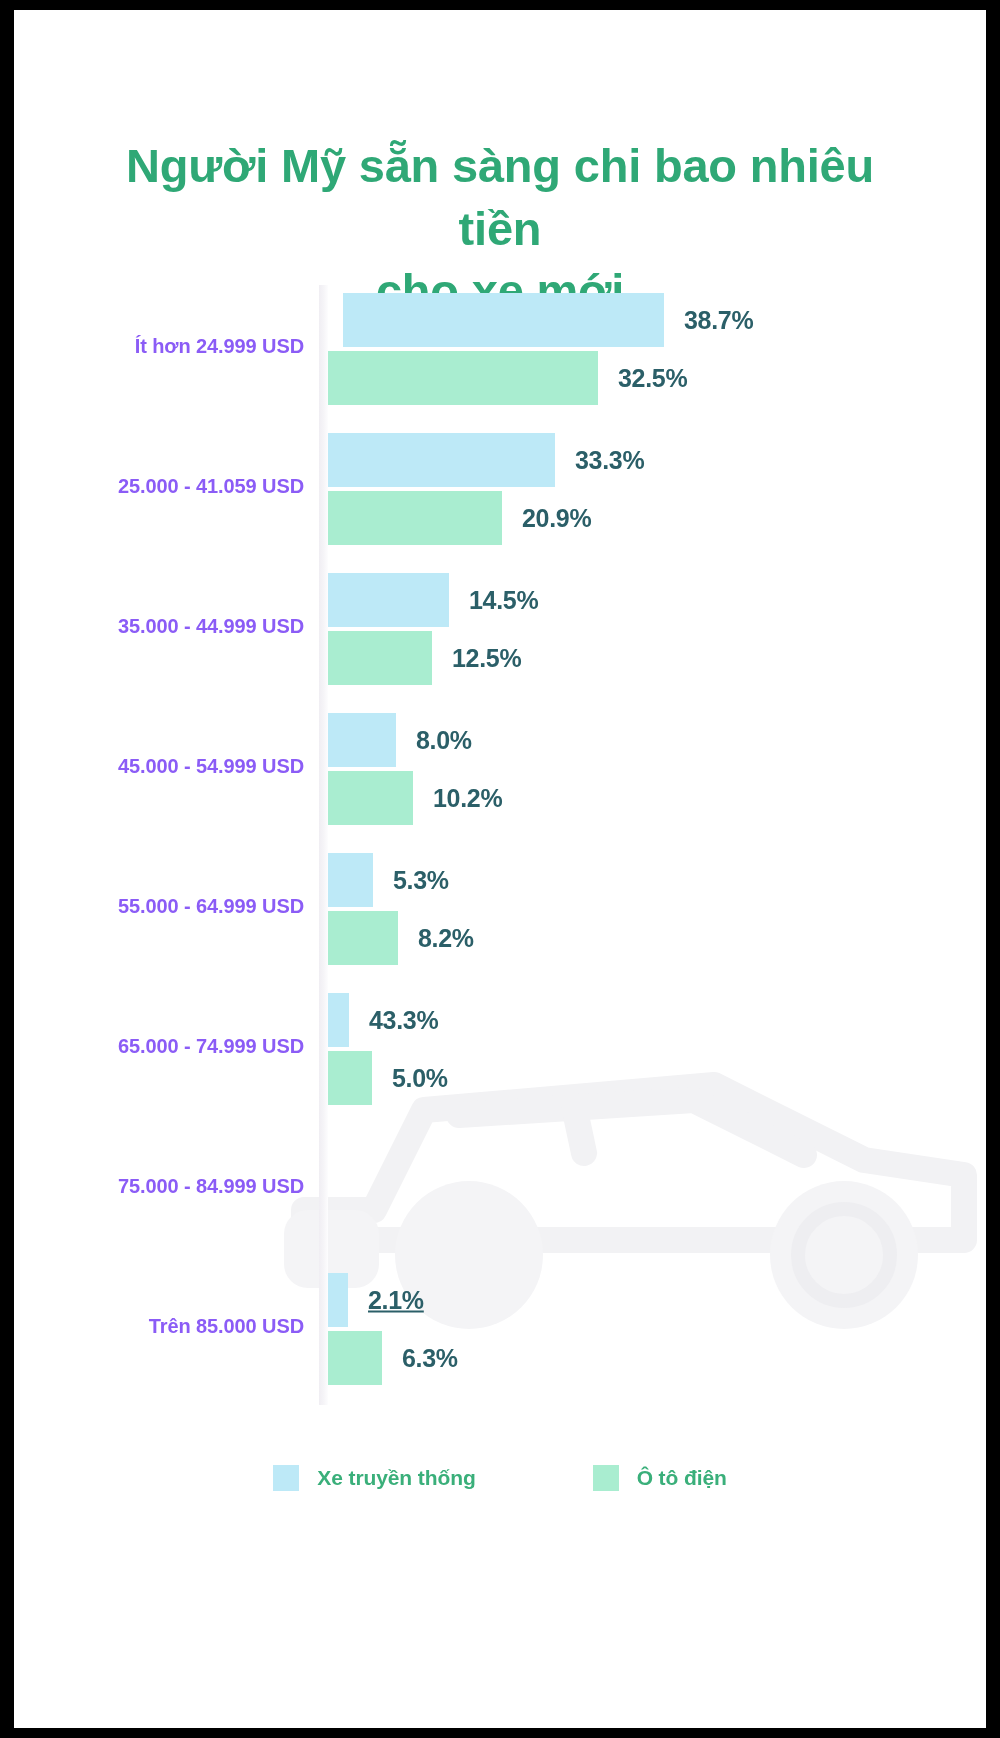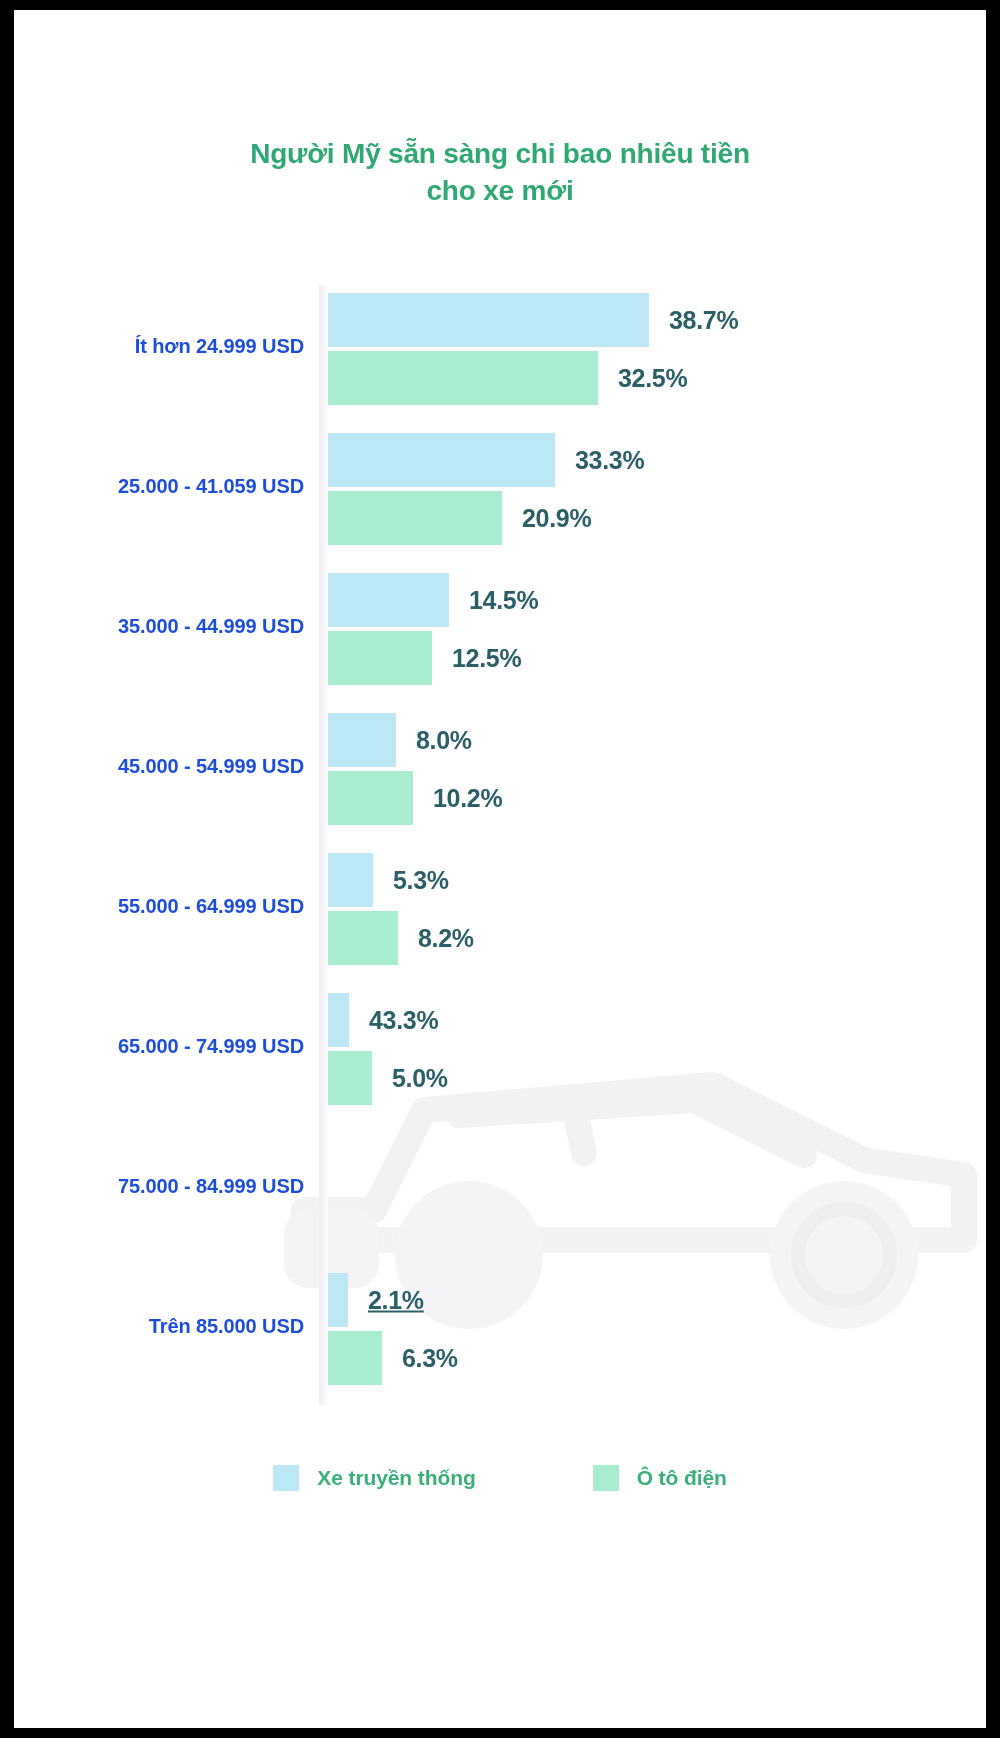--- a/index.html
+++ b/index.html
@@ -30,7 +30,7 @@
     width:812px;
     text-align:center;
     color:#2fa876;
-    font-size:28px;
+    font-size:47px;
     font-weight:bold;
     line-height:1.33;
     letter-spacing:-0.2px;

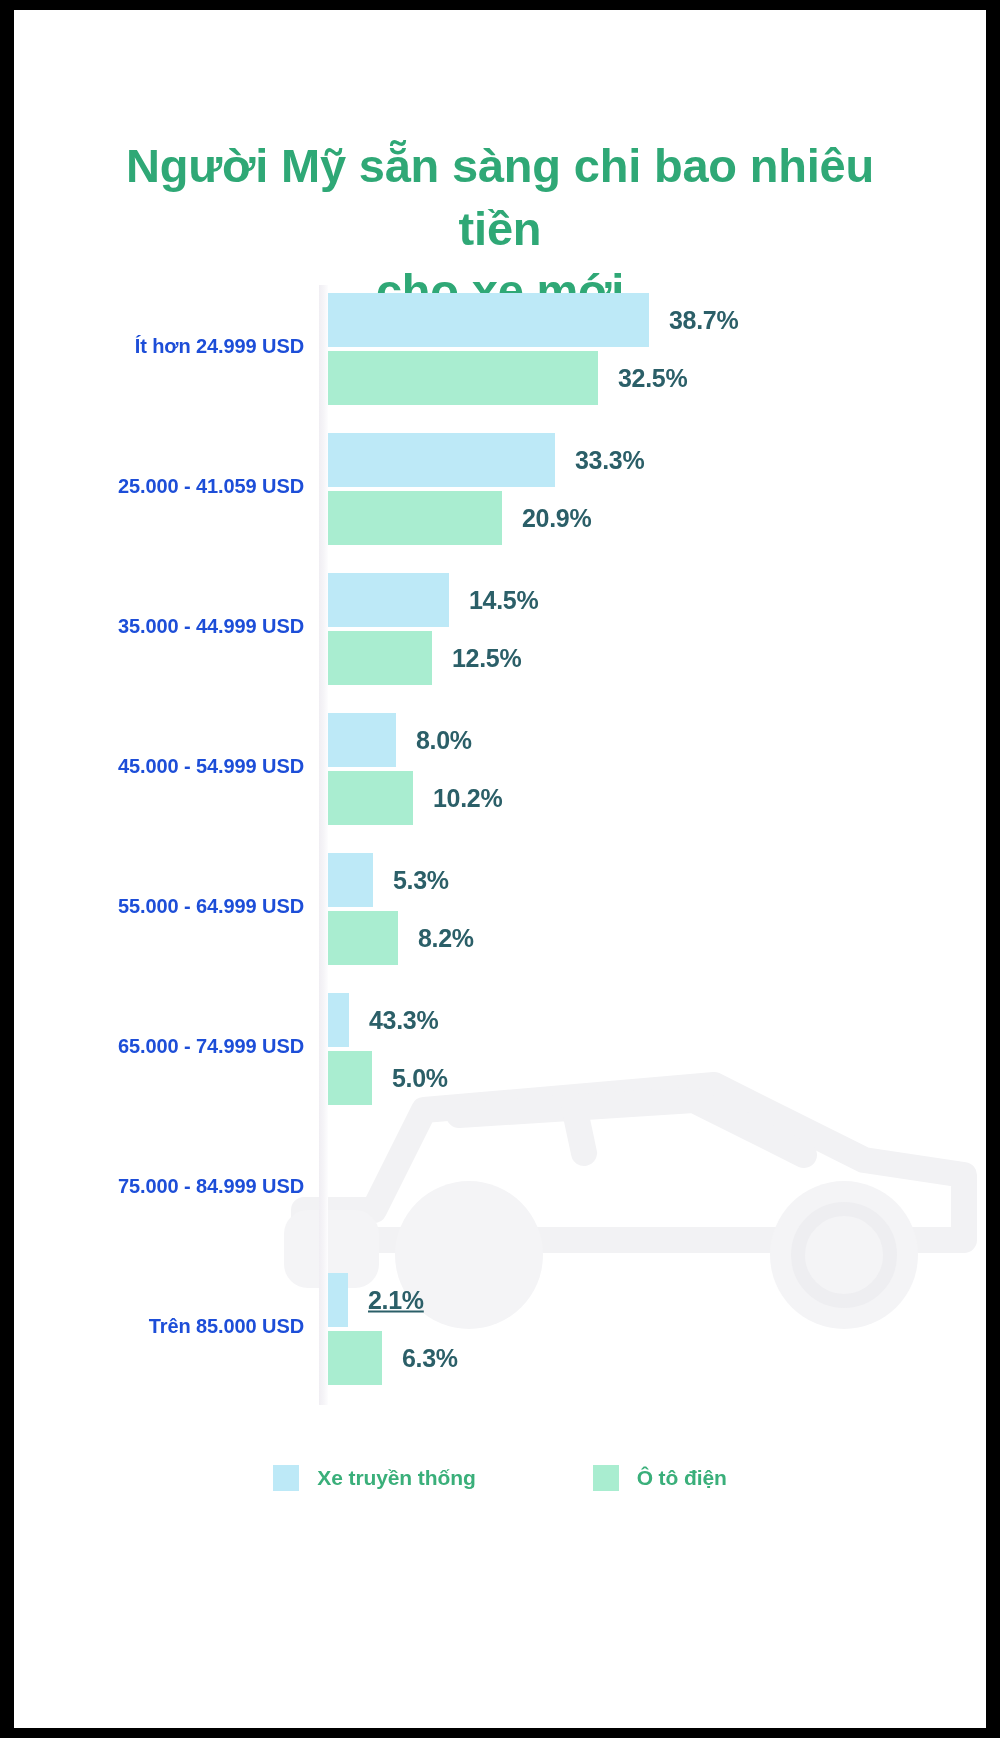--- a/index.html
+++ b/index.html
@@ -137,7 +137,7 @@
     <div class="group" style="top:0px;">
       <div class="cat-label">Ít hơn 24.999 USD</div>
       <div class="barwrap">
-        <div class="bar-row r1" style="width:100%;">
+        <div class="bar-row r1" style="width:100%;margin-left:15px;">
           <div class="bar blue" style="width:321px;"></div>
           <div class="val" style="left:341px;">38.7%</div>
         </div>

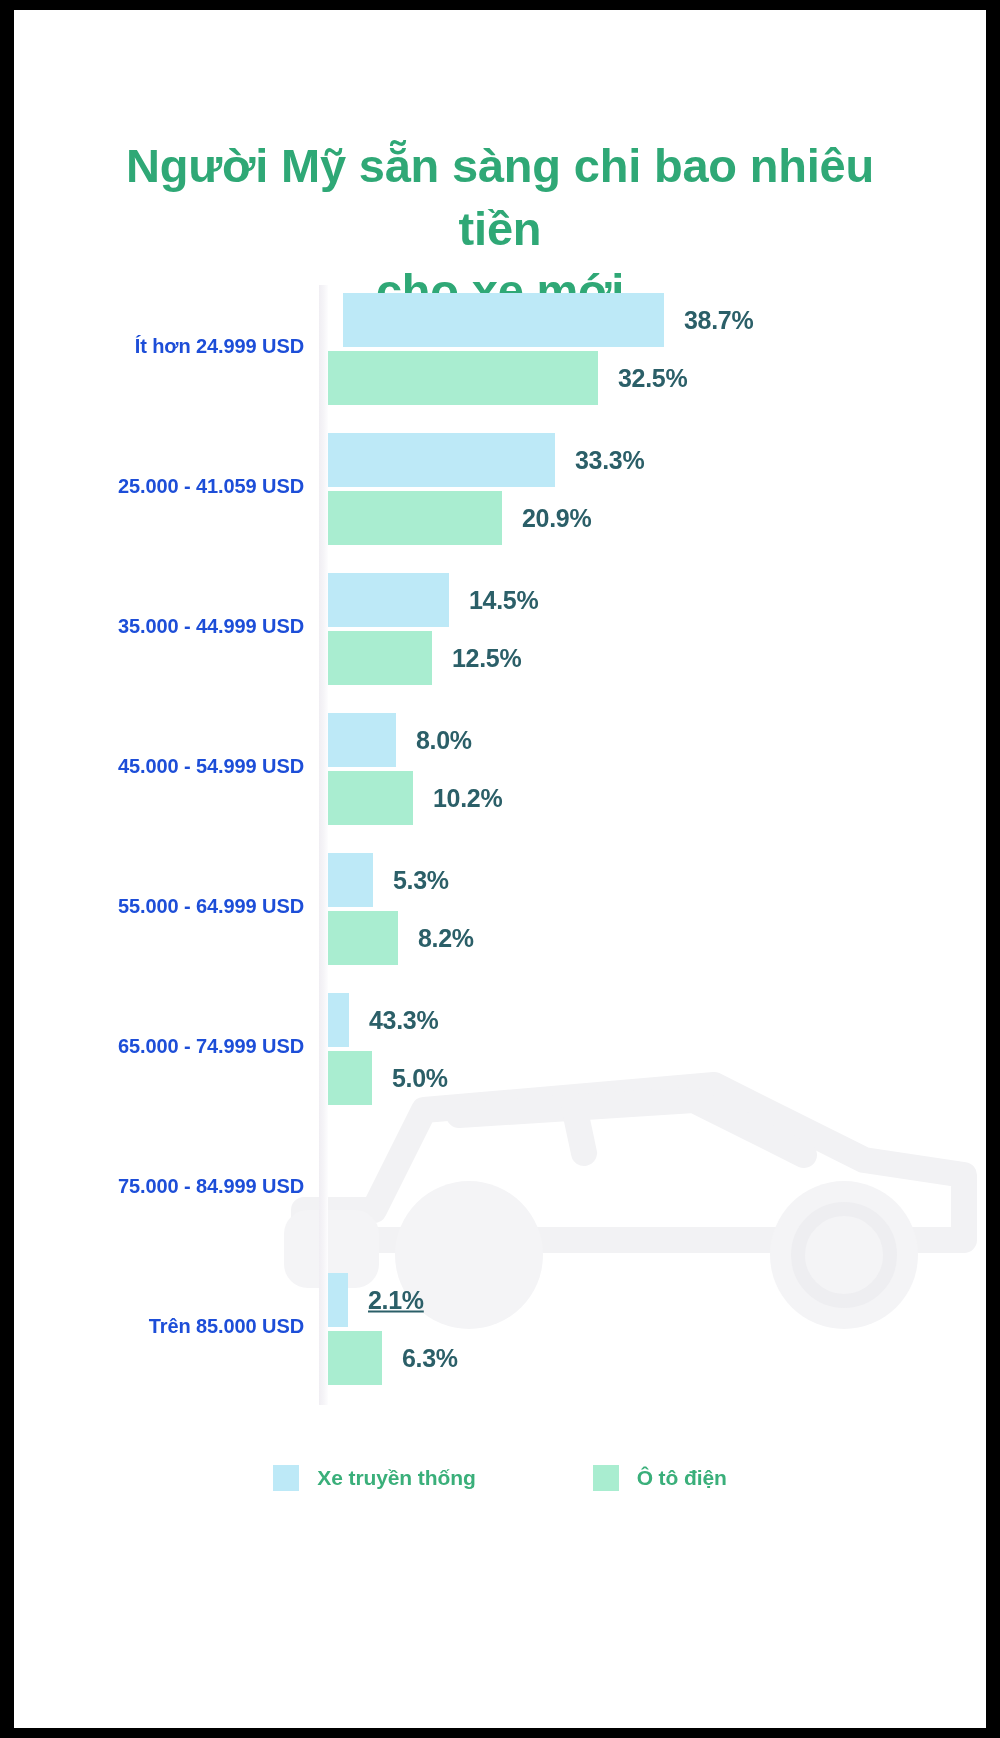--- a/index.html
+++ b/index.html
@@ -56,7 +56,7 @@
     left:0;top:50px;
     width:290px;
     text-align:right;
-    color:#1d4ed8;
+    color:#8b5cf6;
     font-size:20px;
     font-weight:bold;
     letter-spacing:-0.1px;

